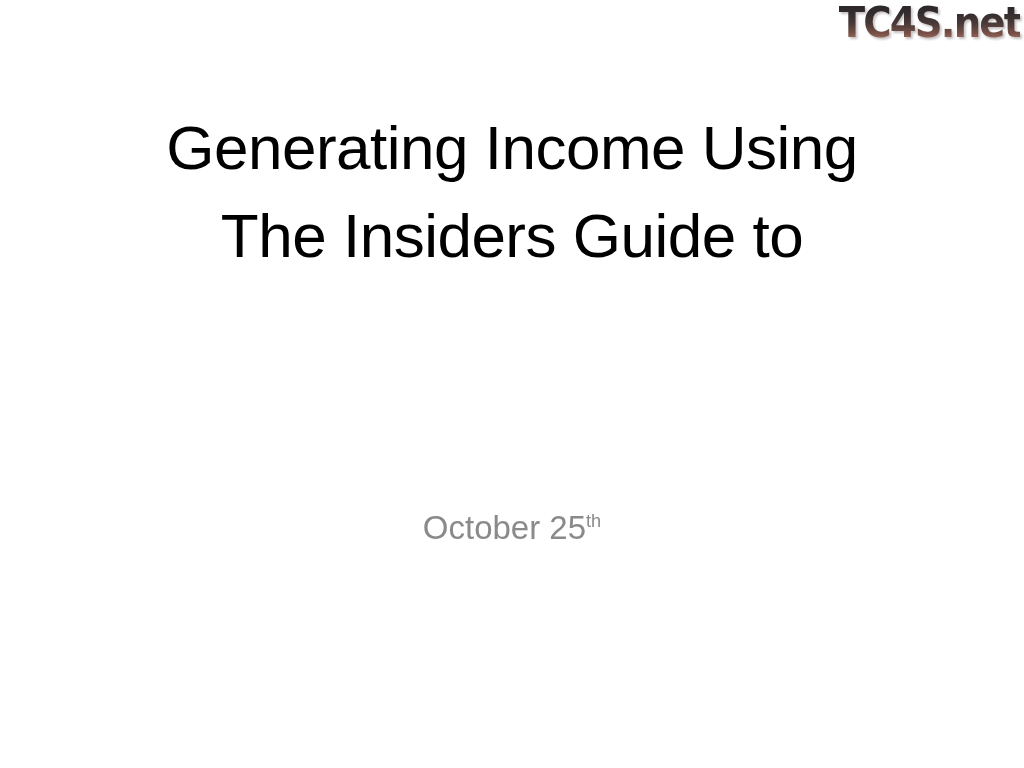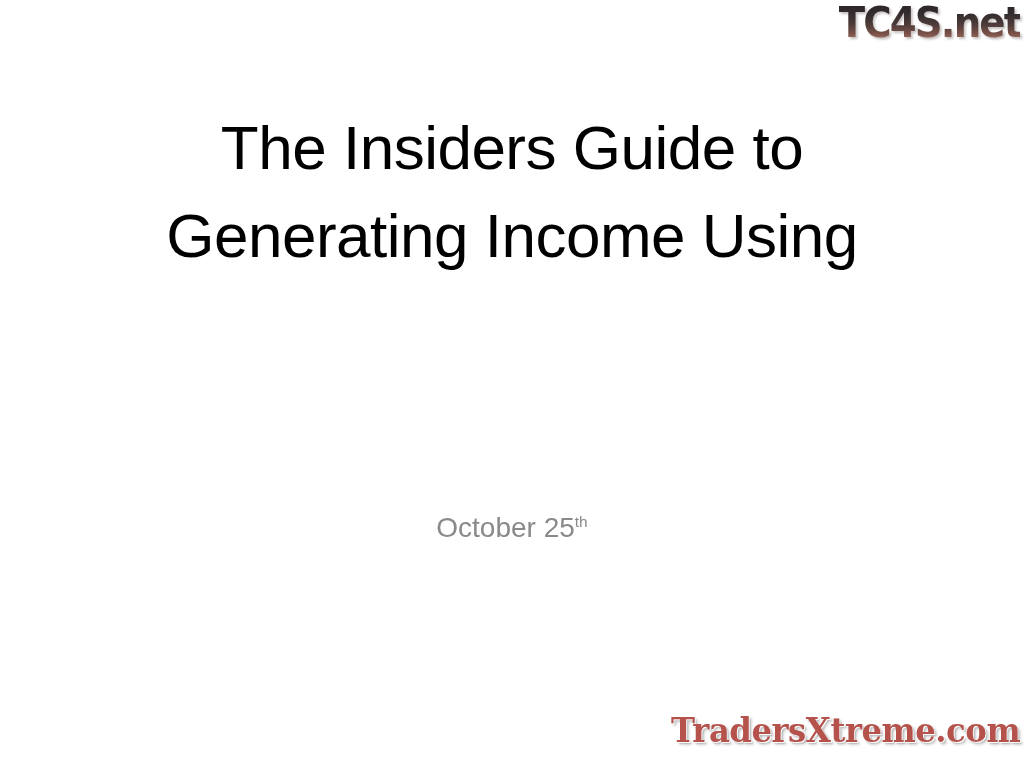--- a/index.html
+++ b/index.html
@@ -156,8 +156,8 @@
   </div>
 
   <div class="title-block">
+    <div class="title-line">Generating Income Using</div>
     <div class="title-line">The Insiders Guide to</div>
-    <div class="title-line">Generating Income Using</div>
   </div>
 
 

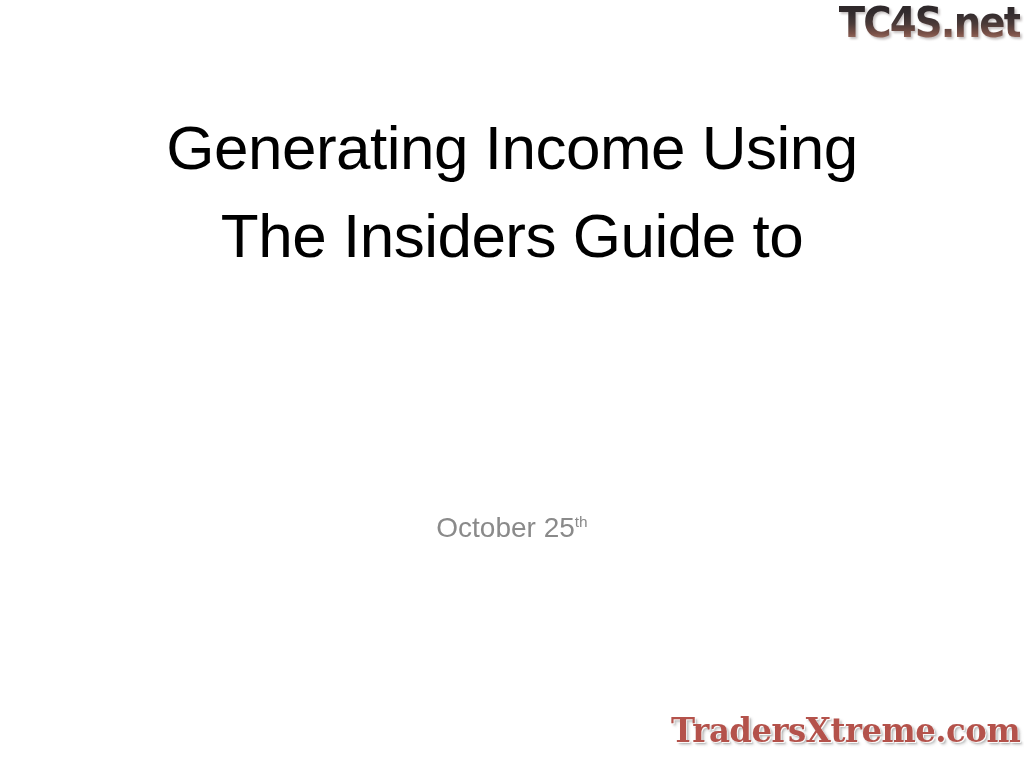--- a/index.html
+++ b/index.html
@@ -46,7 +46,7 @@
   .subtitle-text {
     font-family: "Liberation Sans", sans-serif;
     font-weight: 400;
-    font-size: 28px;
+    font-size: 33px;
     line-height: 40px;
     color: #8a8a8a;
   }

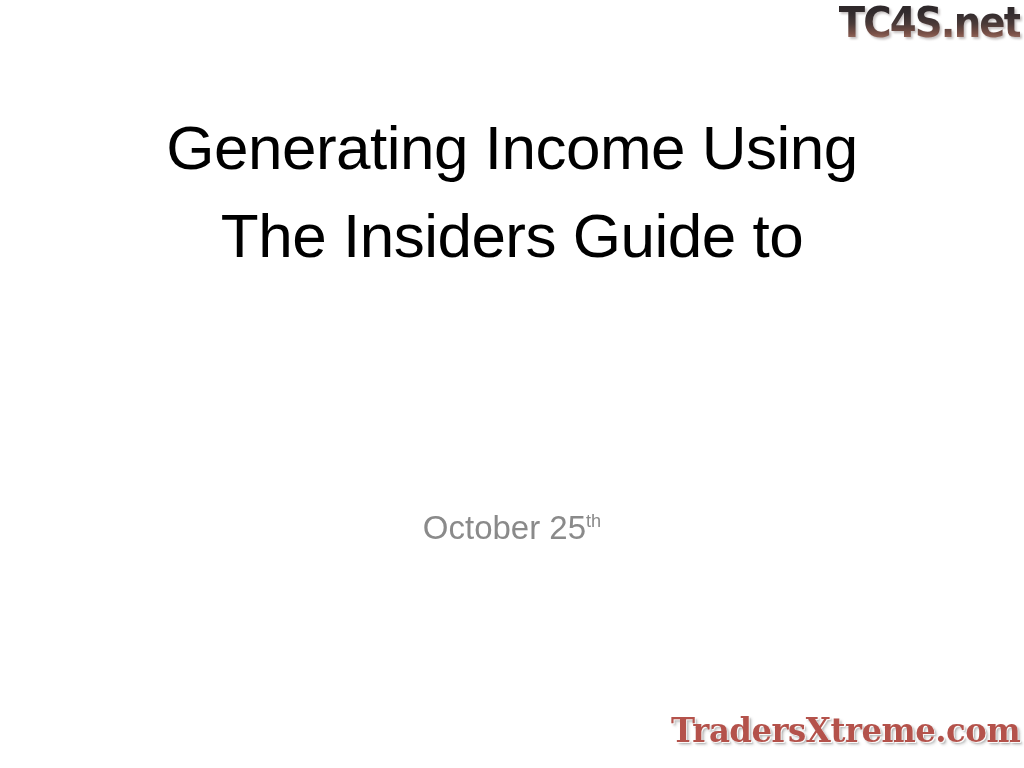--- a/index.html
+++ b/index.html
@@ -167,9 +167,6 @@
     </div>
   </div>
 
-  <div class="wm-tx">
-    <span class="wm-tx-text">TradersXtreme.com</span>
-  </div>
 
 </div>
 

